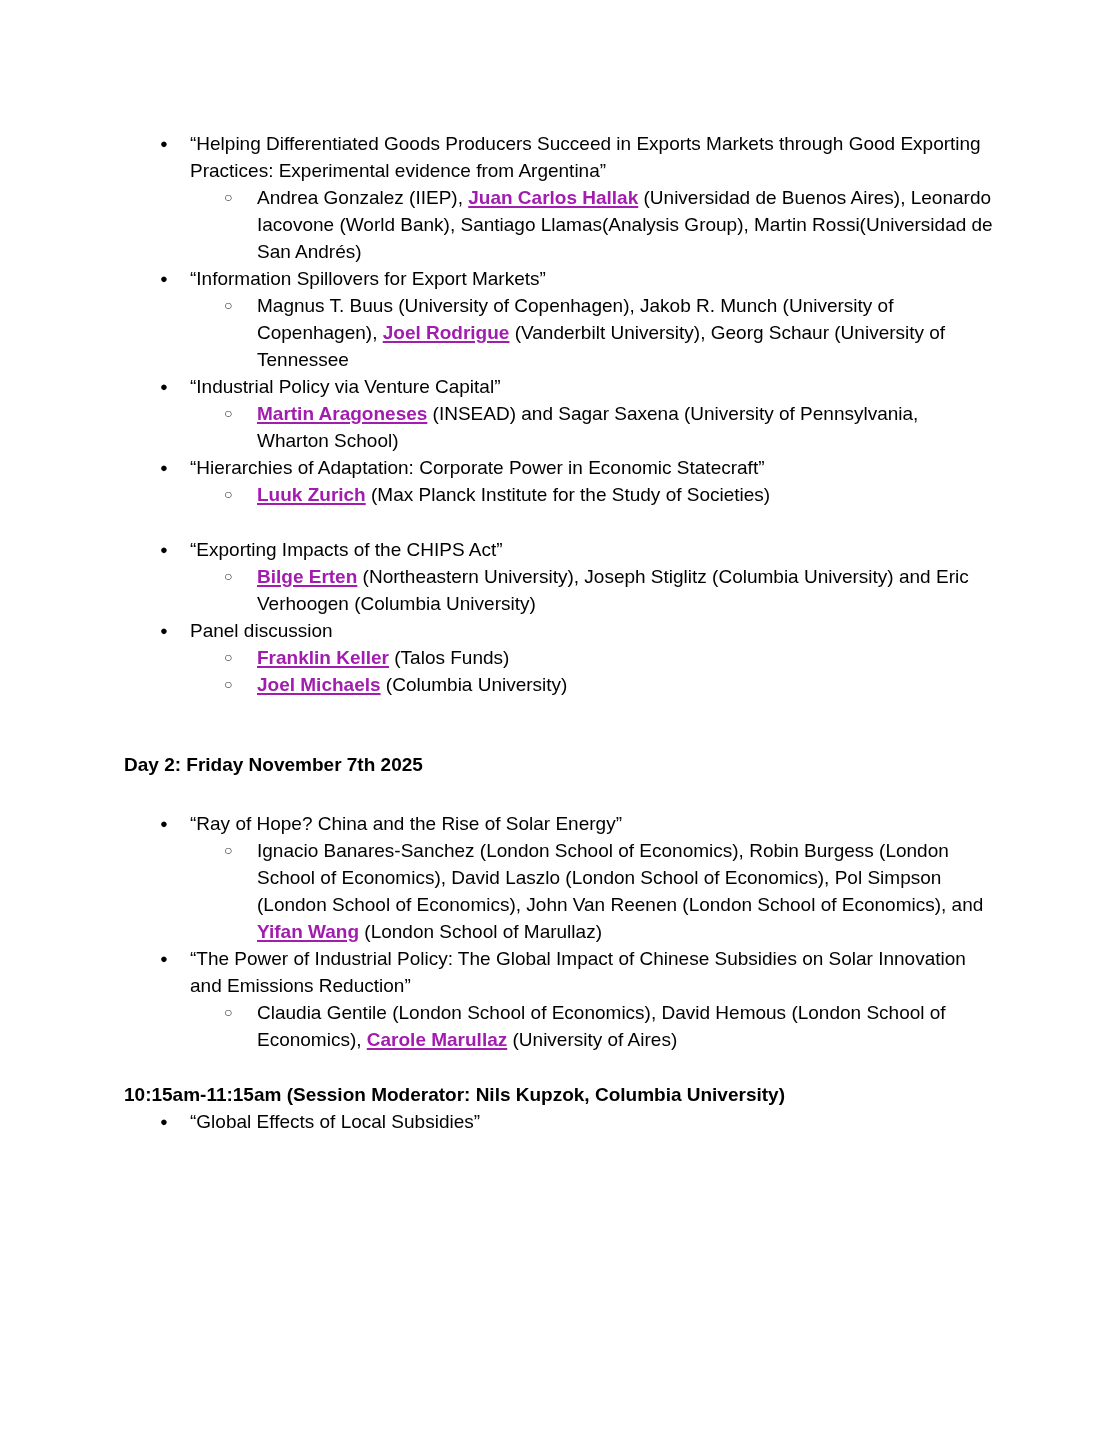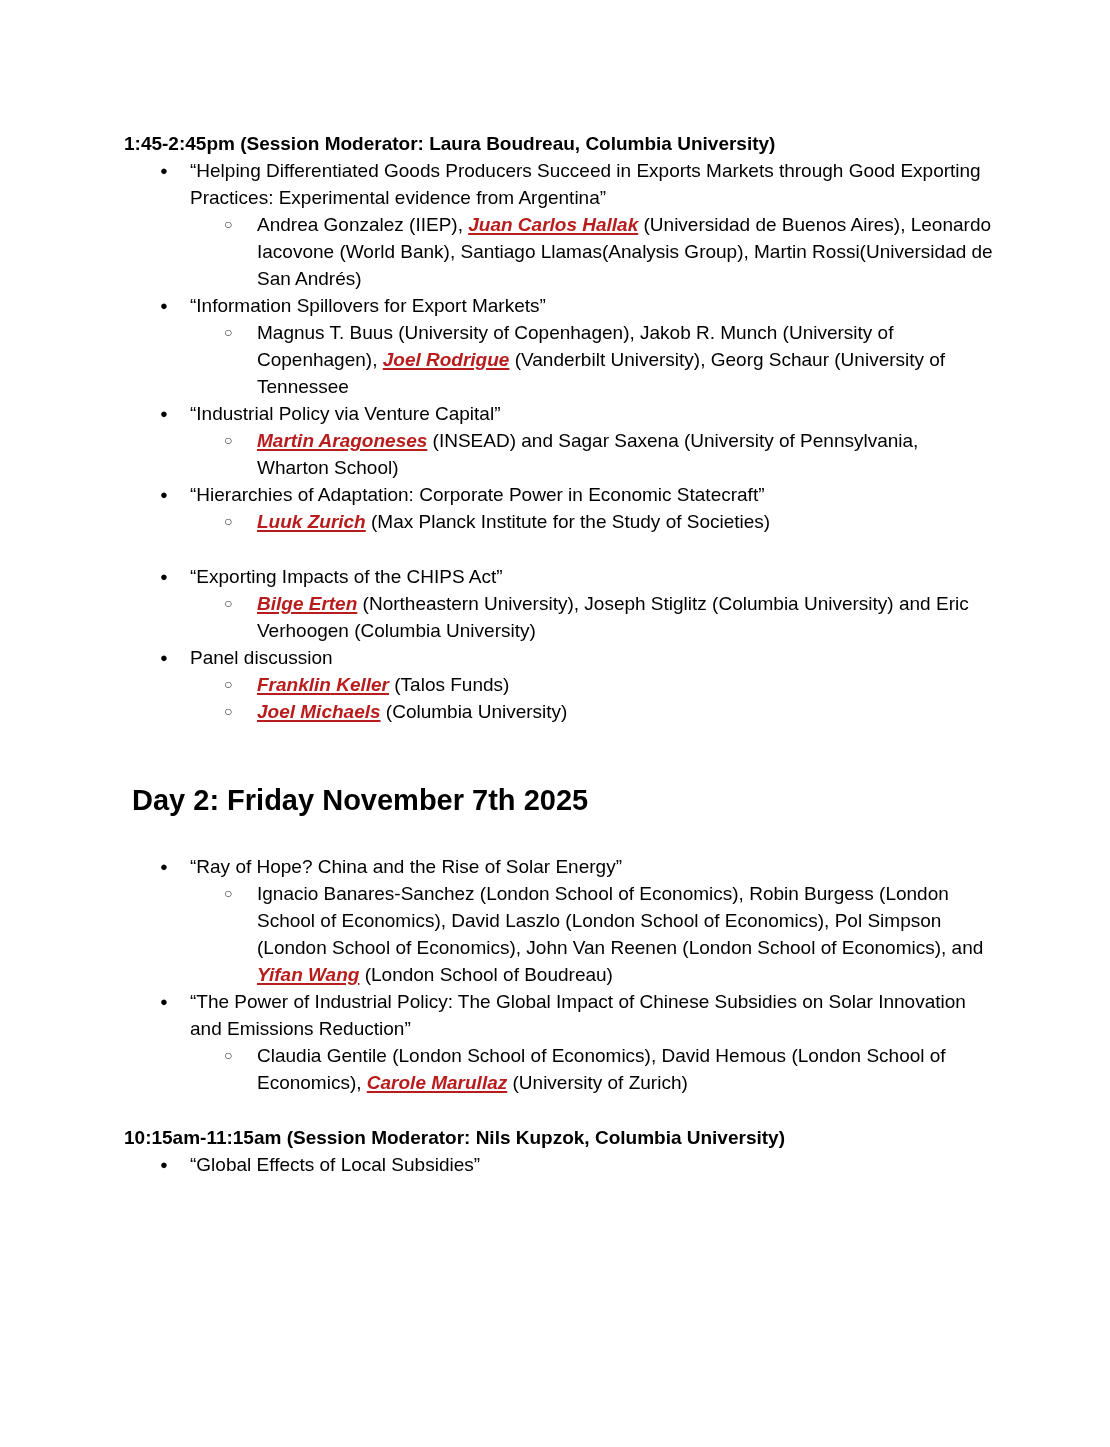--- a/index.html
+++ b/index.html
@@ -37,7 +37,6 @@
 
 <div class="page">
 
-  <p class="session-heading">1:45-2:45pm (Session Moderator: Laura Boudreau, Columbia University)</p>
   <ul>
     <li class="l1">
       <span class="bullet">●</span>

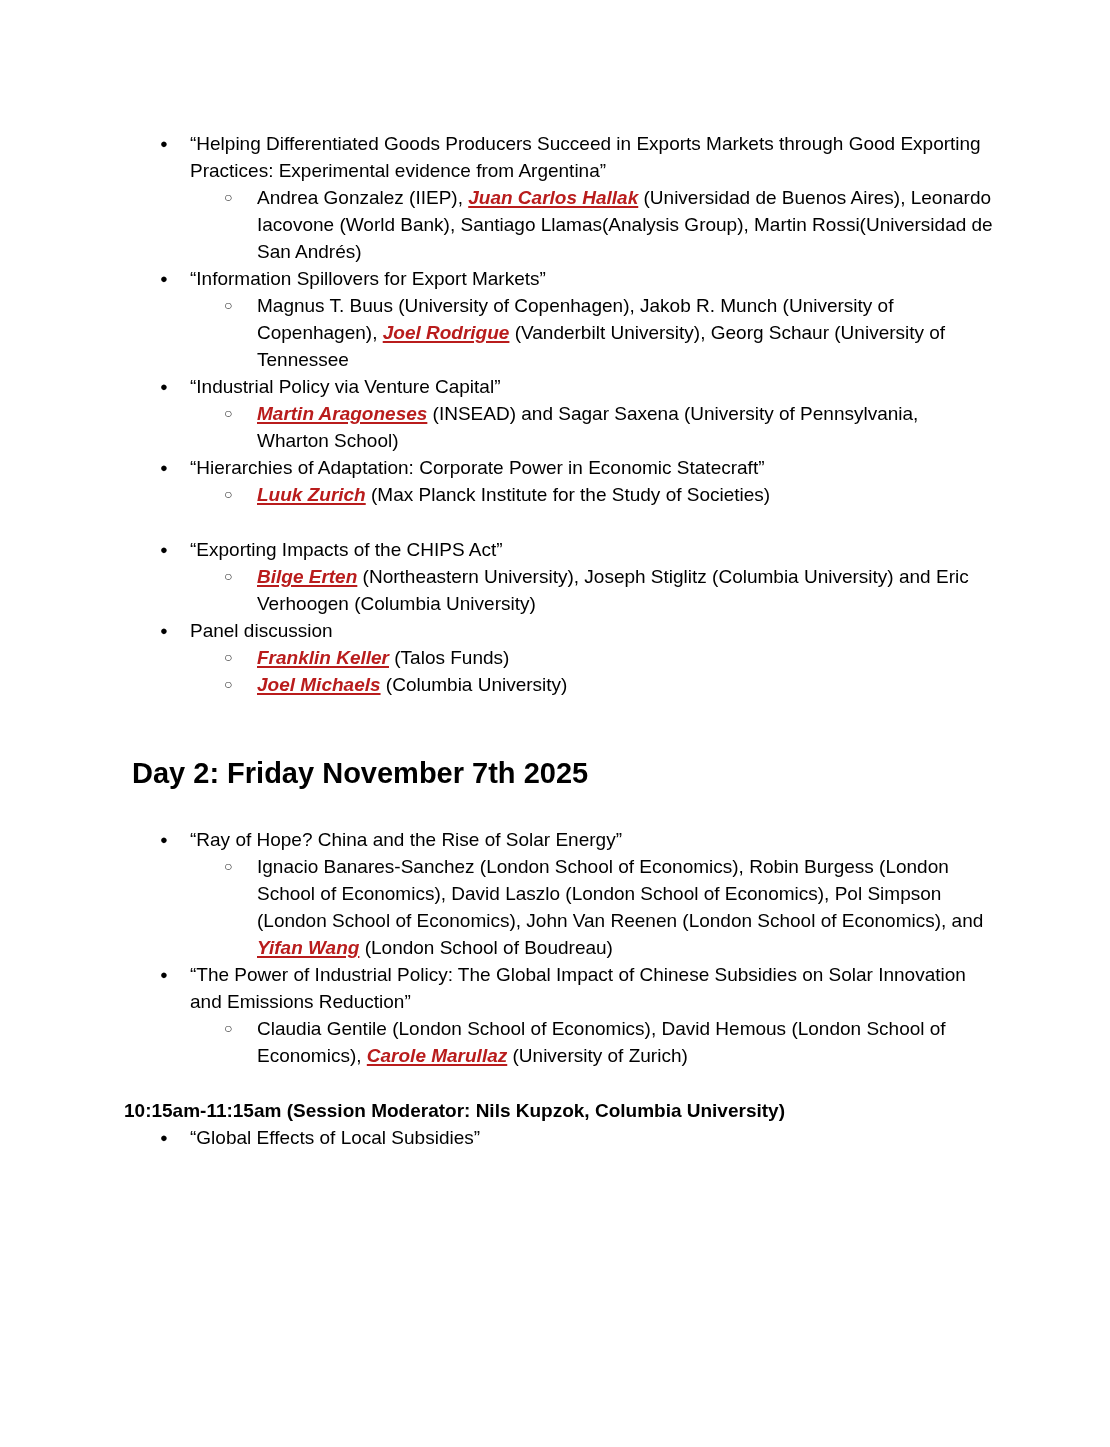--- a/index.html
+++ b/index.html
@@ -25,8 +25,8 @@
   }
   .l1 .title { display: block; }
   a.link {
-    color: #b91c1c; font-weight: bold; text-decoration: underline;
-    text-decoration-thickness: 2px; text-underline-offset: 2px; font-style: italic;
+    color: #a21caf; font-weight: bold; text-decoration: underline;
+    text-decoration-thickness: 2px; text-underline-offset: 2px;
   }
   .gap-small { height: 28px; }
   .gap-large { height: 52px; }

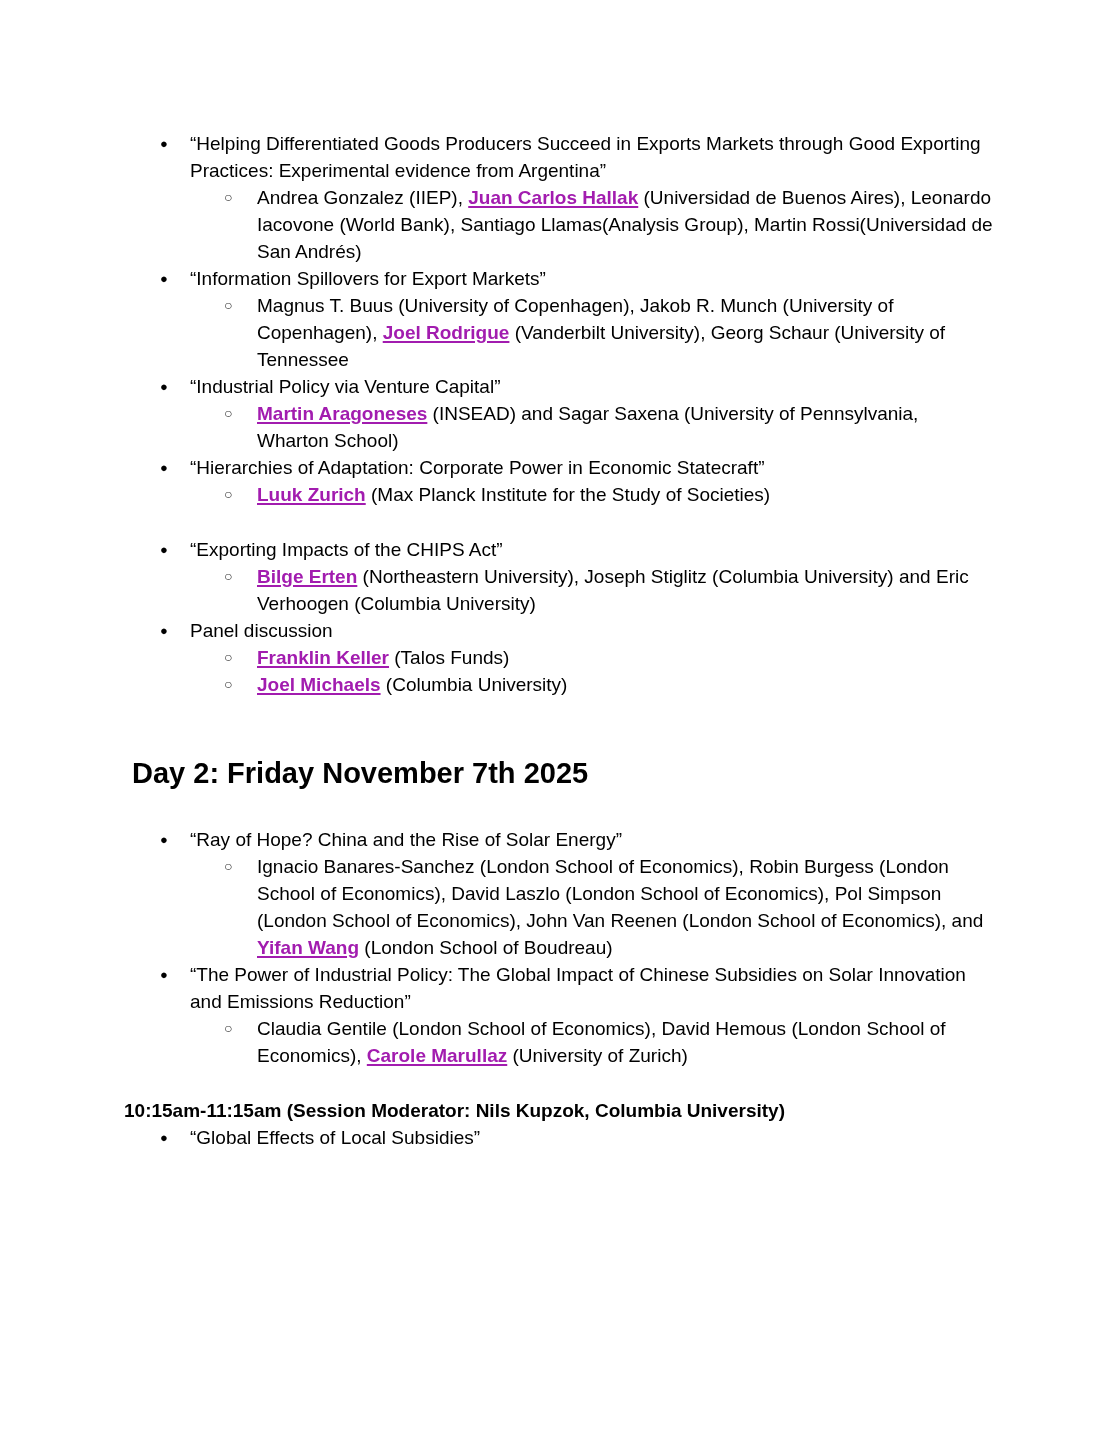--- a/index.html
+++ b/index.html
@@ -12,7 +12,7 @@
     font-weight: bold; font-size: 19px; line-height: 27px; margin: 0;
   }
   .day-heading {
-    font-weight: bold; font-size: 29px; line-height: 30px; margin: 8px;
+    font-weight: bold; font-size: 19px; line-height: 30px; margin: 0;
   }
   ul { margin: 0; padding: 0; list-style: none; }
   .l1 { position: relative; padding-left: 66px; font-size: 19px; line-height: 27px; }

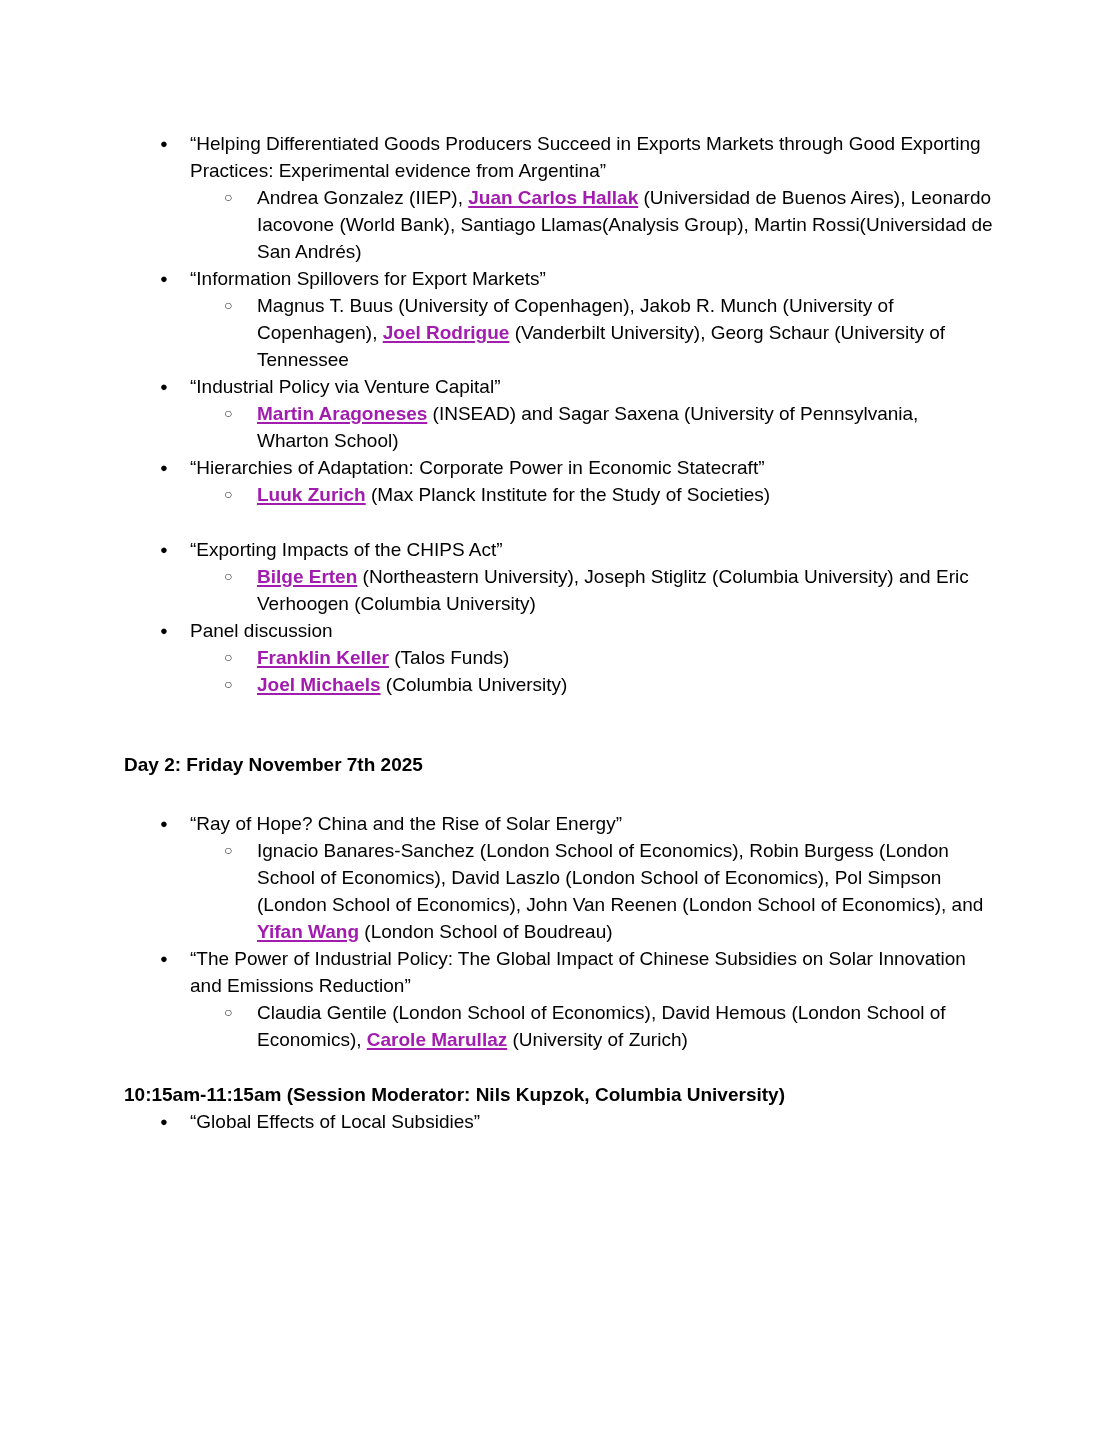--- a/index.html
+++ b/index.html
@@ -112,7 +112,7 @@
     </li>
     <li class="l2">
       <span class="bullet">○</span>
-      <span>Ignacio Banares-Sanchez (London School of Economics), Robin Burgess (London School of Economics), David Laszlo (London School of Economics), Pol Simpson (London School of Economics), John Van Reenen (London School of Economics), and </span><a class="link" href="#">Yifan Wang</a><span> (London School of Boudreau)</span>
+      <span>Ignacio Banares-Sanchez (London School of Economics), Robin Burgess (London School of Economics), David Laszlo (London School of Economics), Pol Simpson (London School of Economics), John Van Reenen (London School of Economics), and </span><a class="link" href="#">Yifan Wang</a><span> (London School of Marullaz)</span>
     </li>
     <li class="l1">
       <span class="bullet">●</span>

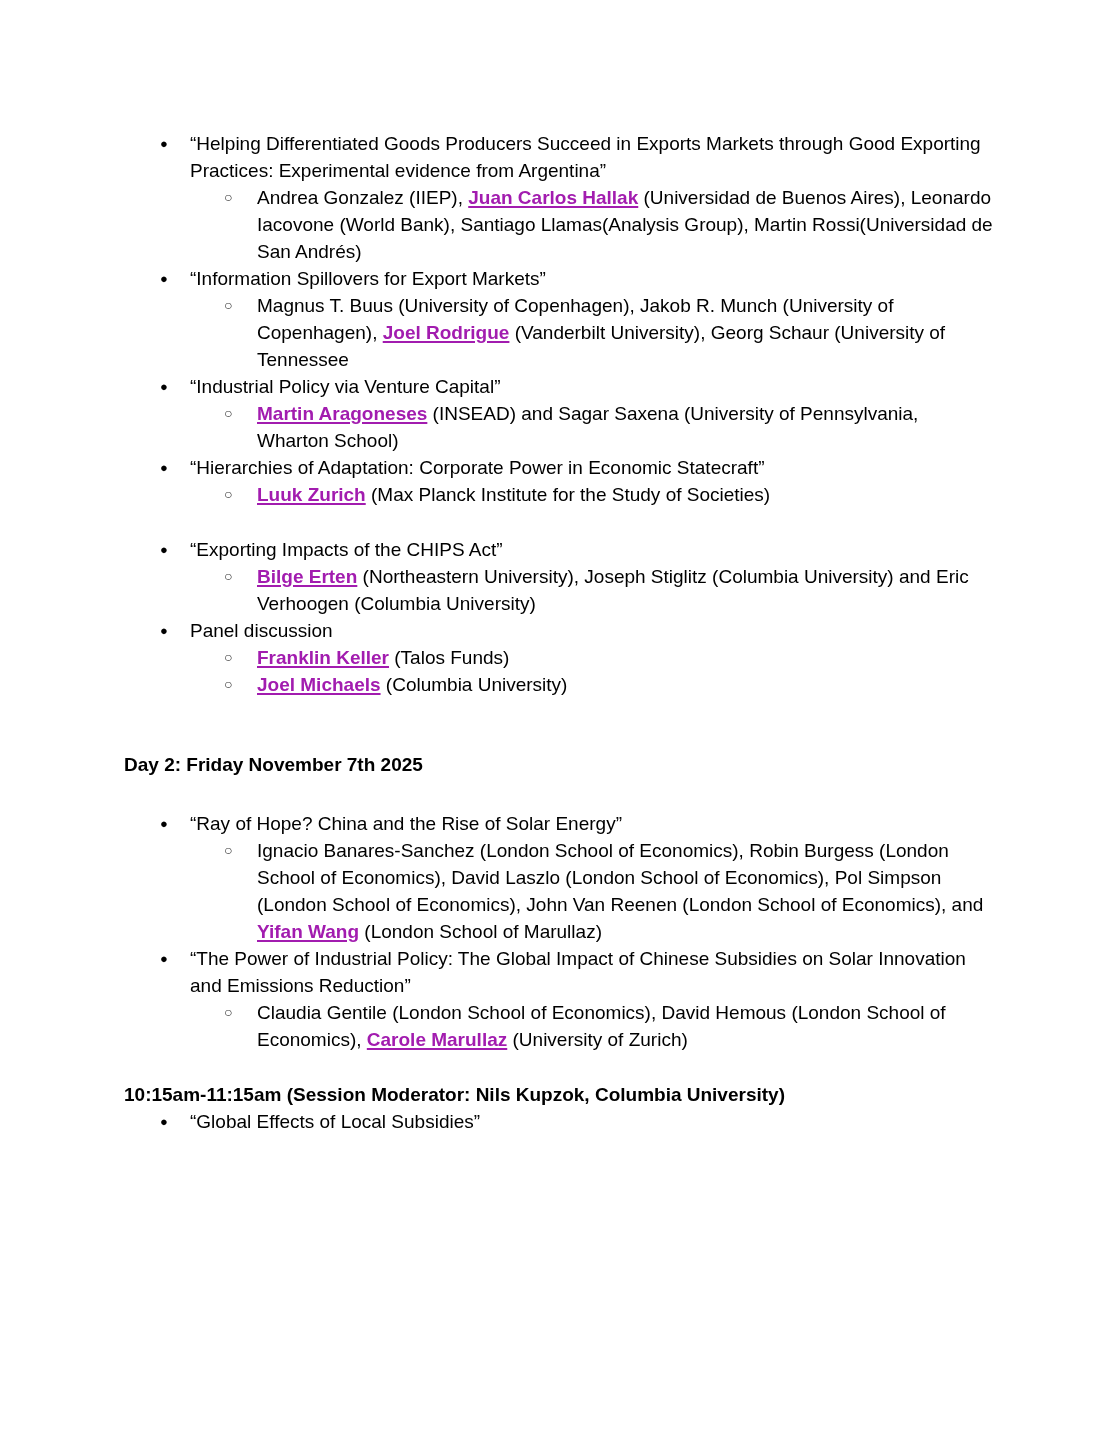--- a/index.html
+++ b/index.html
@@ -120,7 +120,7 @@
     </li>
     <li class="l2">
       <span class="bullet">○</span>
-      <span>Claudia Gentile (London School of Economics), David Hemous (London School of Economics), </span><a class="link" href="#">Carole Marullaz</a><span> (University of Zurich)</span>
+      <span>Claudia Gentile (London School of Economics), David Hemous (London School of Economics), </span><a class="link" href="#">Carole Marullaz</a><span> (University of Aires)</span>
     </li>
   </ul>
 

